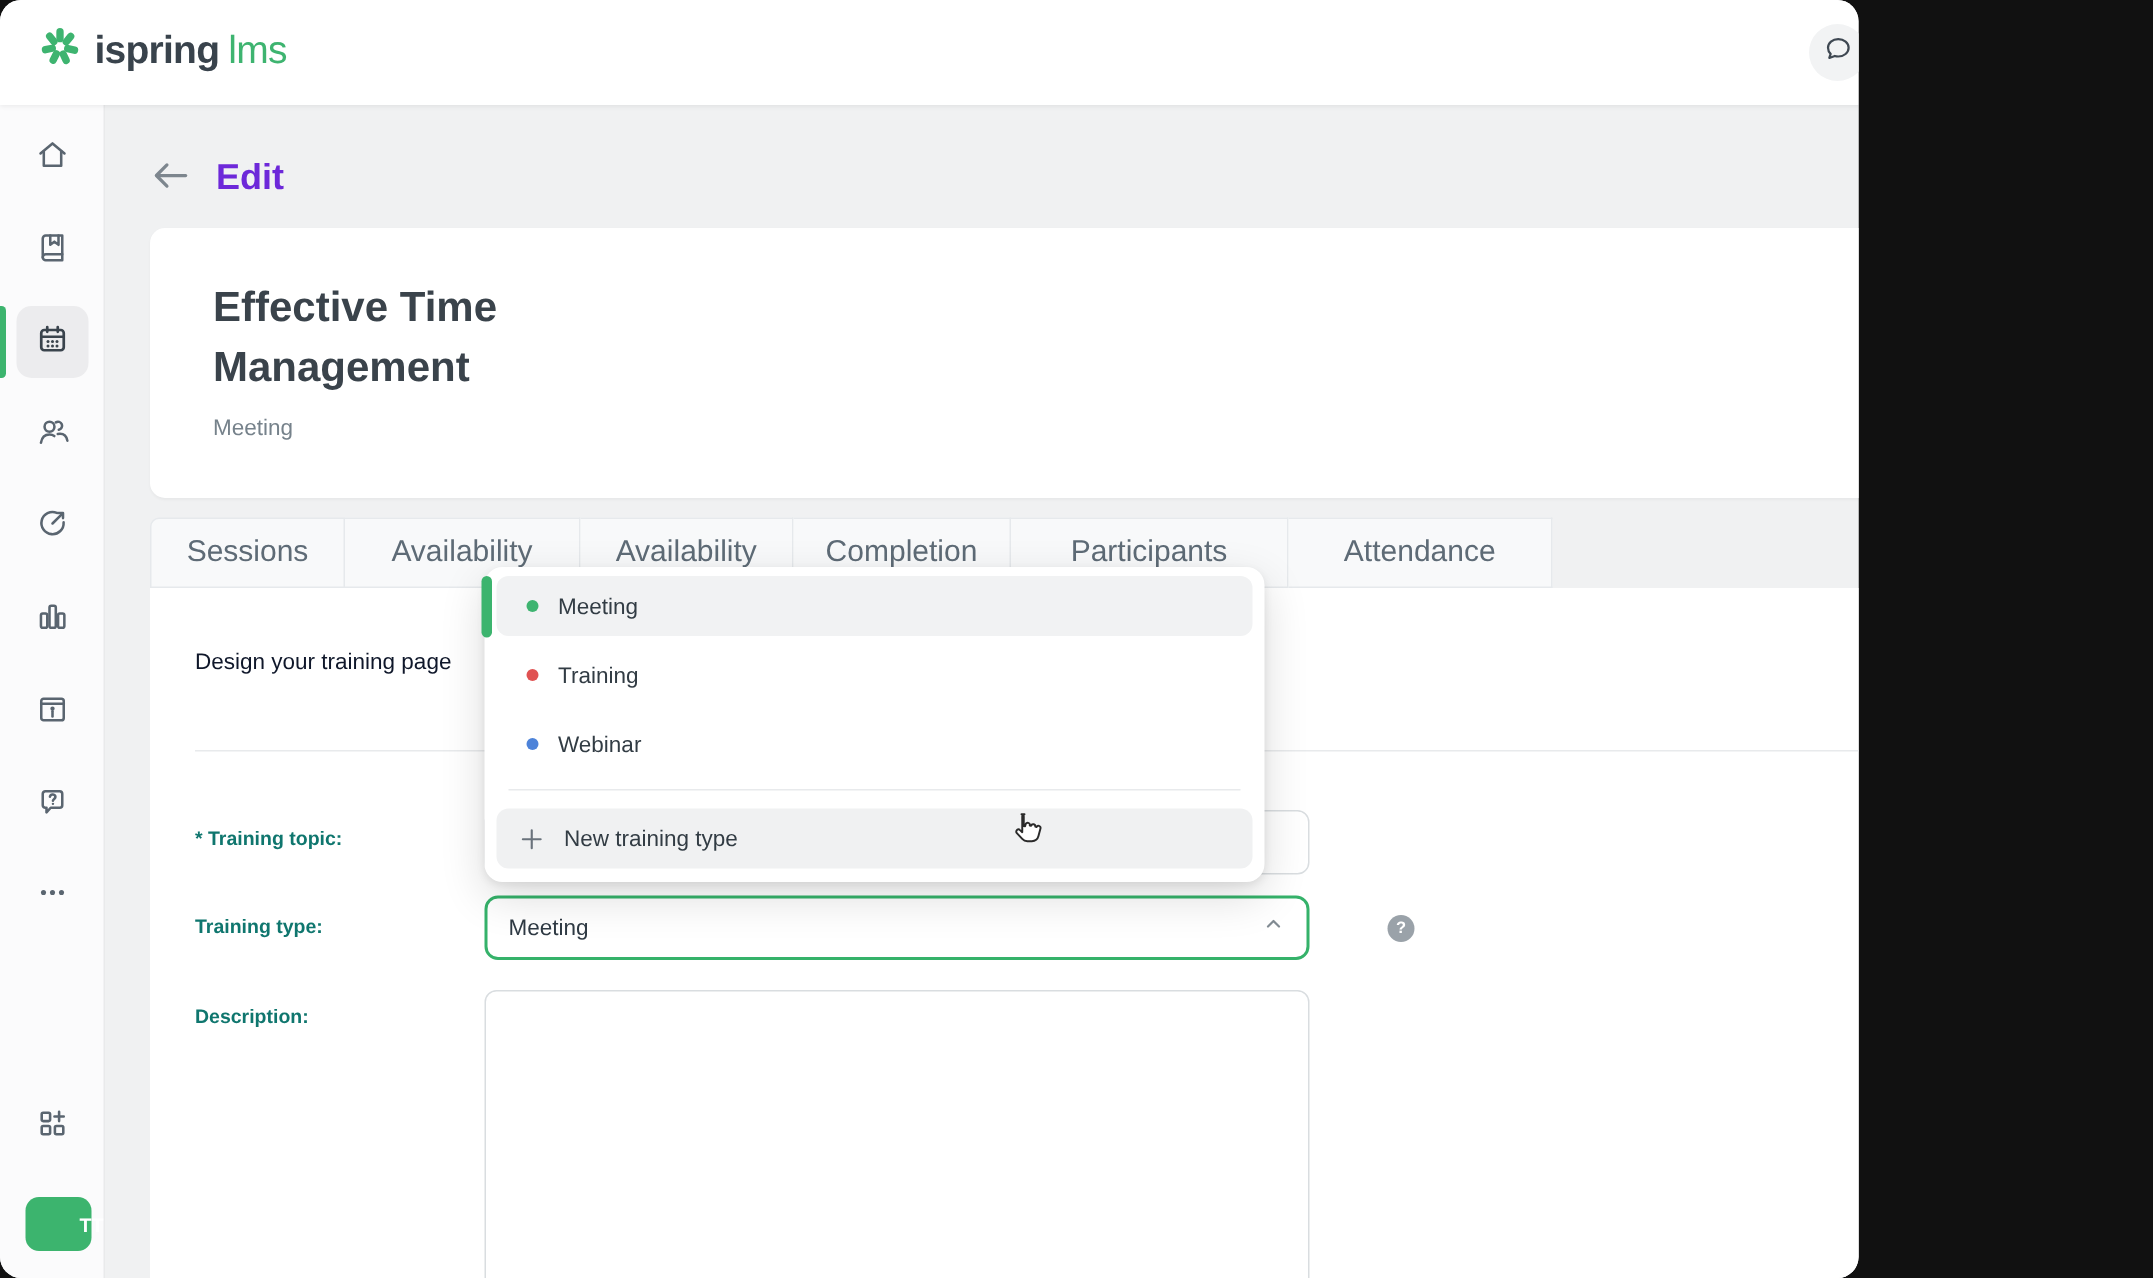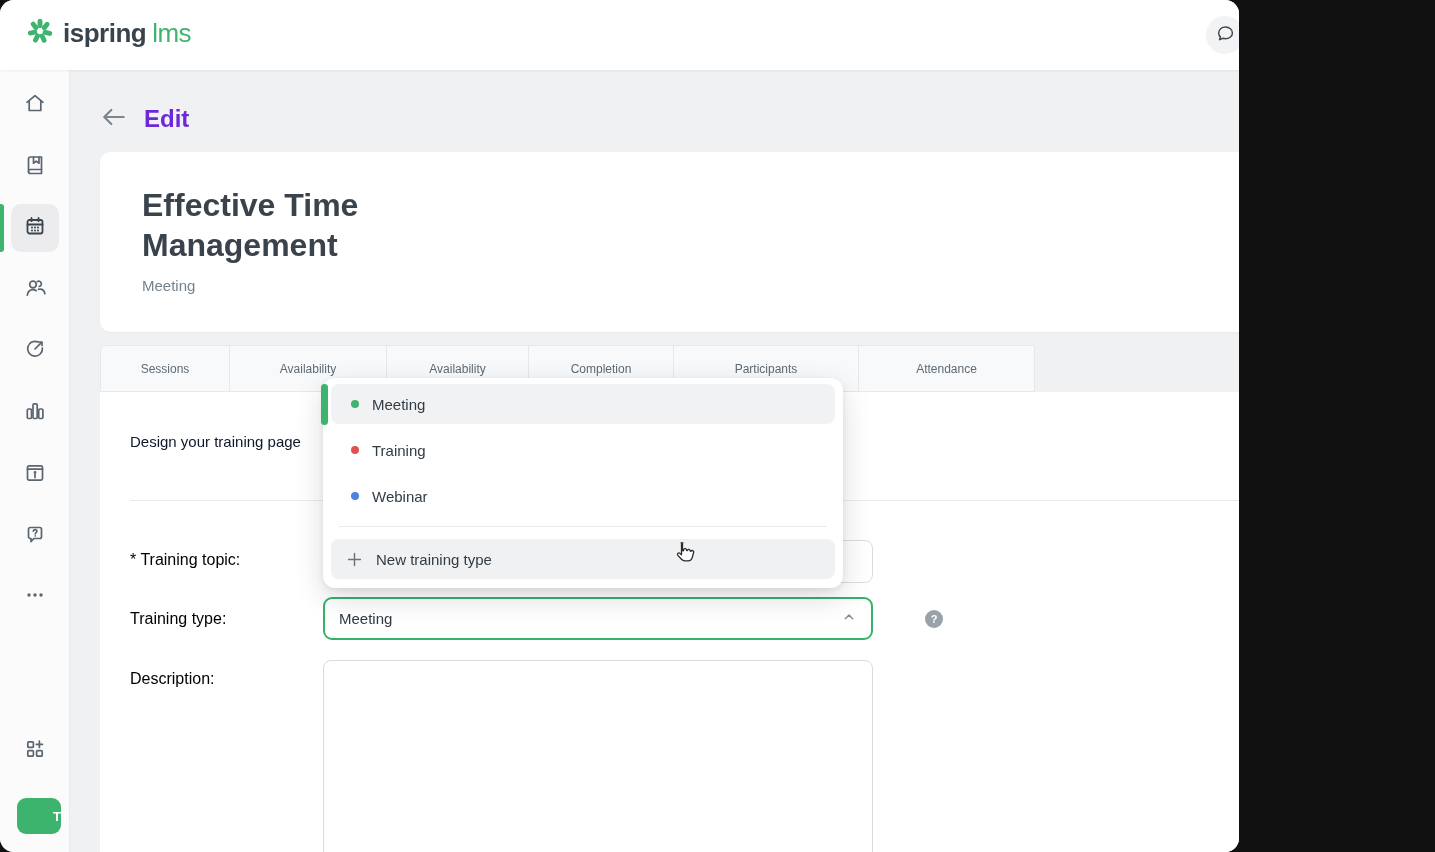--- a/index.html
+++ b/index.html
@@ -28,7 +28,7 @@
   .page-title { position:absolute; left:74px; top:35px; font-size:24px; font-weight:700; color:#6d28d9; }
 
   .card { position:absolute; left:30px; top:82px; width:1280px; height:180px; background:#fff; border-radius:10px; box-shadow:0 1px 2px rgba(0,0,0,.04); }
-  .card-title { position:absolute; left:42px; top:33px; width:330px; font-size:32px; line-height:40px; font-weight:700; color:#3a434b; }
+  .card-title { position:absolute; left:42px; top:33px; width:330px; font-size:28px; line-height:40px; font-weight:700; color:#3a434b; }
   .card-subtitle { position:absolute; left:42px; top:125px; font-size:15px; color:#76828b; }
   .more-btn { position:absolute; right:22px; top:66px; width:45px; height:44px; border-radius:12px; background:#f1f2f3; display:flex; align-items:center; justify-content:center; gap:3px; cursor:pointer; }
   .more-btn i { width:5px; height:5px; border-radius:50%; background:#39434c; }

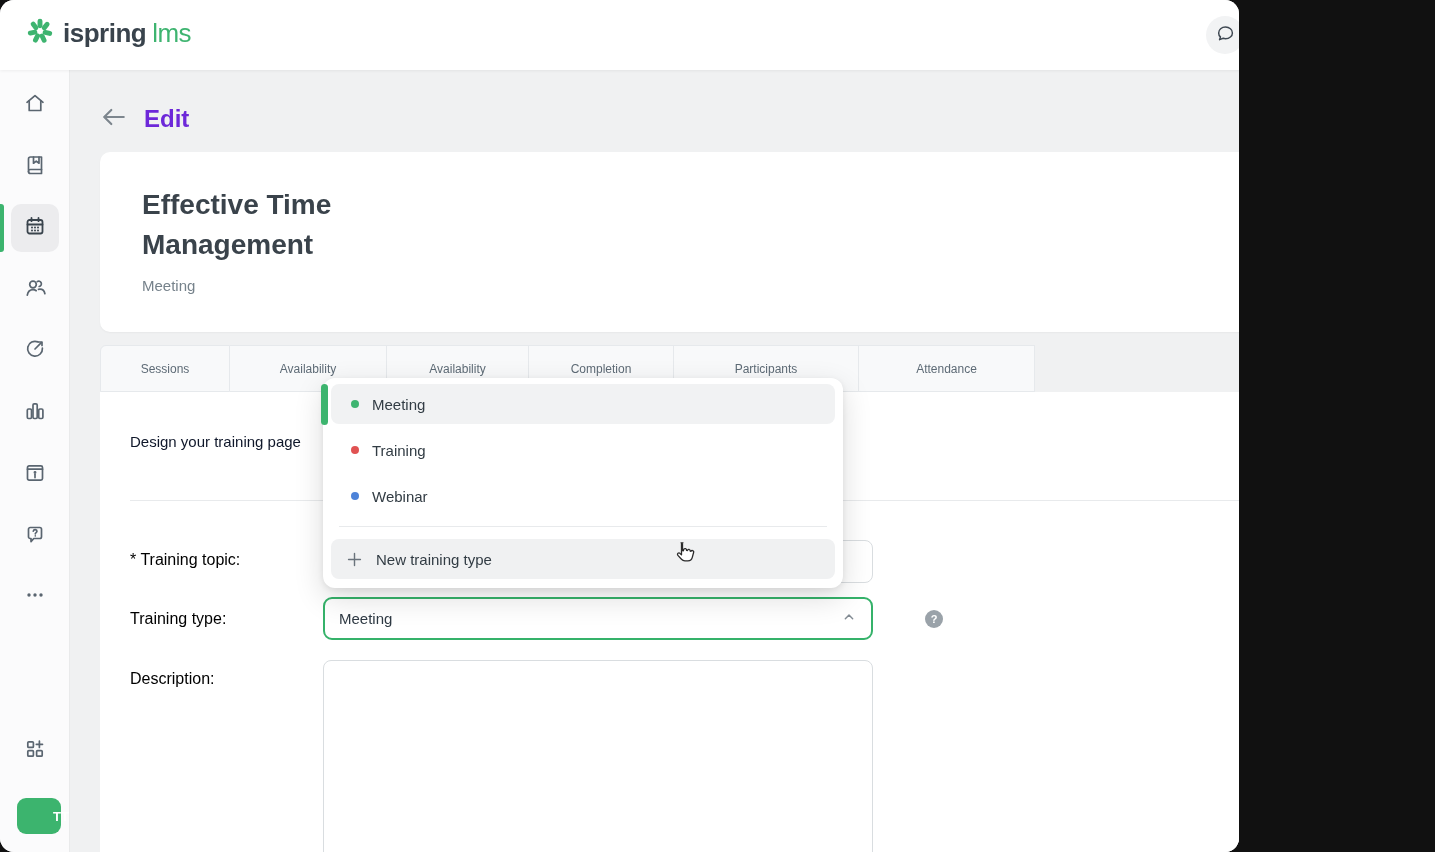--- a/index.html
+++ b/index.html
@@ -35,7 +35,7 @@
 
   
   .tabbar { position:absolute; left:30px; top:275px; height:47px; display:flex; z-index:2; }
-  .tab { height:47px; display:flex; align-items:center; justify-content:center; font-size:12px; color:#5e6b76; background:#f8f9fa; border:1px solid #e6e9ec; border-left:none; cursor:pointer; }
+  .tab { height:47px; display:flex; align-items:center; justify-content:center; font-size:20px; color:#5e6b76; background:#f8f9fa; border:1px solid #e6e9ec; border-left:none; cursor:pointer; }
   .tab:first-child { border-left:1px solid #e6e9ec; border-radius:6px 0 0 0; }
   .tab.active { background:#ffffff; border-top:3px solid #3cb46e; border-bottom:none; color:#2f3a44; font-weight:700; height:48px; }
 

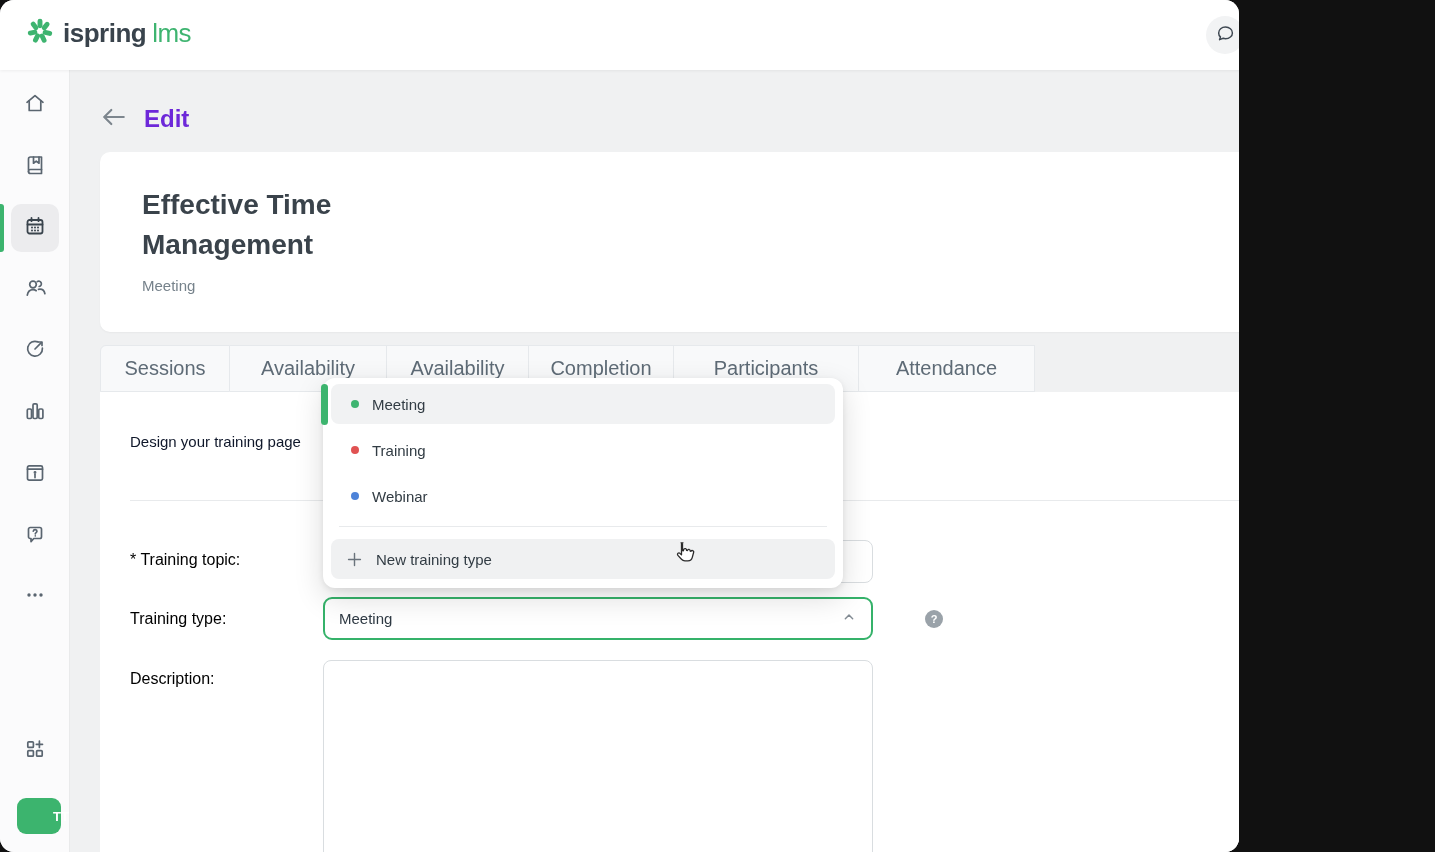--- a/index.html
+++ b/index.html
@@ -44,7 +44,7 @@
   .save-btn { position:absolute; left:1196px; top:355px; width:112px; height:40px; background:#3cb46e; border:none; border-radius:8px; color:#fff; font-size:15px; font-weight:700; cursor:pointer; font-family:Liberation Serif, serif; }
   .divider { position:absolute; left:60px; top:430px; width:1248px; height:1px; background:#e8eaec; }
 
-  .form-label { position:absolute; left:60px; font-size:16px; color:#000000; }
+  .form-label { position:absolute; left:60px; font-size:13px; color:#0f766e;font-weight:bold; }
   .text-input { position:absolute; left:253px; top:470px; width:550px; height:43px; border:1px solid #d9dde0; border-radius:8px; background:#fff; font-family:inherit; font-size:15px; padding:0 14px; color:#2f3a44; }
   .select-box { position:absolute; left:253px; top:527px; width:550px; height:43px; border:2px solid #35b26a; border-radius:9px; background:#fff; display:flex; align-items:center; padding:0 14px; cursor:pointer; }
   .select-value { font-size:15px; color:#2f3a44; flex:1; }

